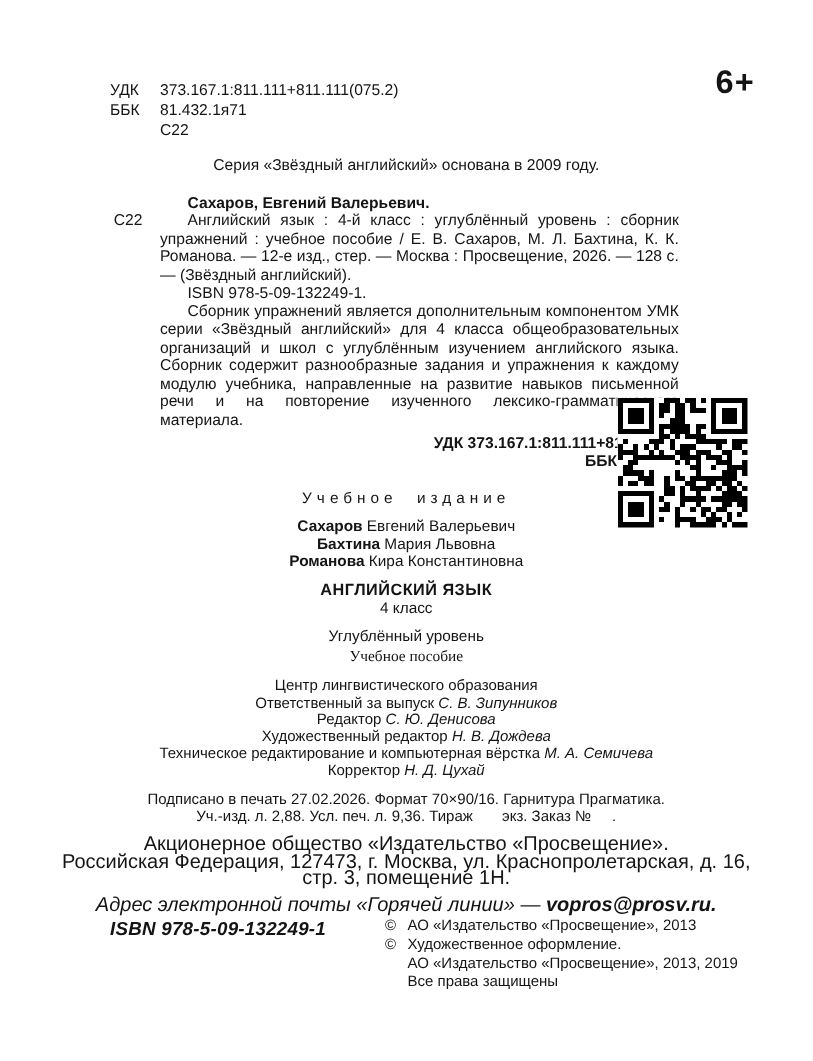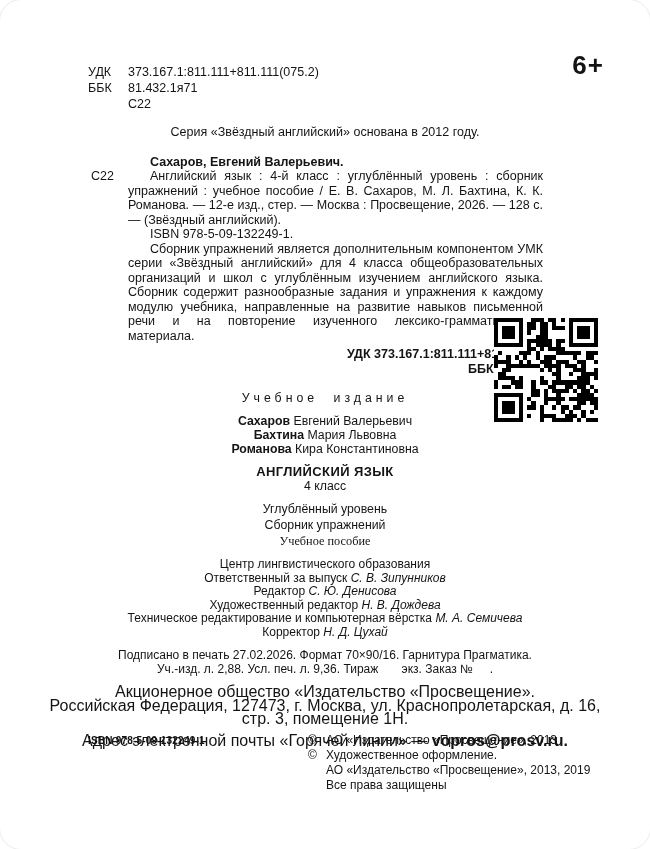--- a/index.html
+++ b/index.html
@@ -16,7 +16,6 @@
     padding-top: 64px;
     overflow: hidden;
     outline: 1px solid #ececec;
-    border-radius: 21px;
   }
   .bold { font-weight: bold; }
   .center { text-align: center; }

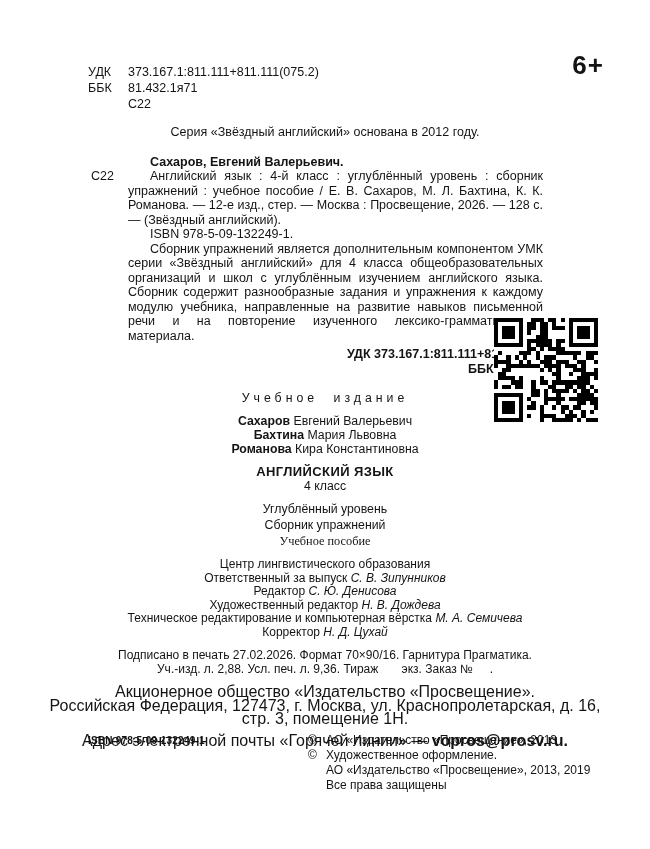--- a/index.html
+++ b/index.html
@@ -115,7 +115,7 @@
     <div class="age">6+</div>
   </div>
 
-  <div class="series-note center">Серия «Звёздный английский» основана в 2012 году.</div>
+  <div class="series-note center">Серия «Звёздный английский» основана в 2009 году.</div>
 
   <div class="catalog">
     <p class="bold indent">Сахаров, Евгений Валерьевич.</p>

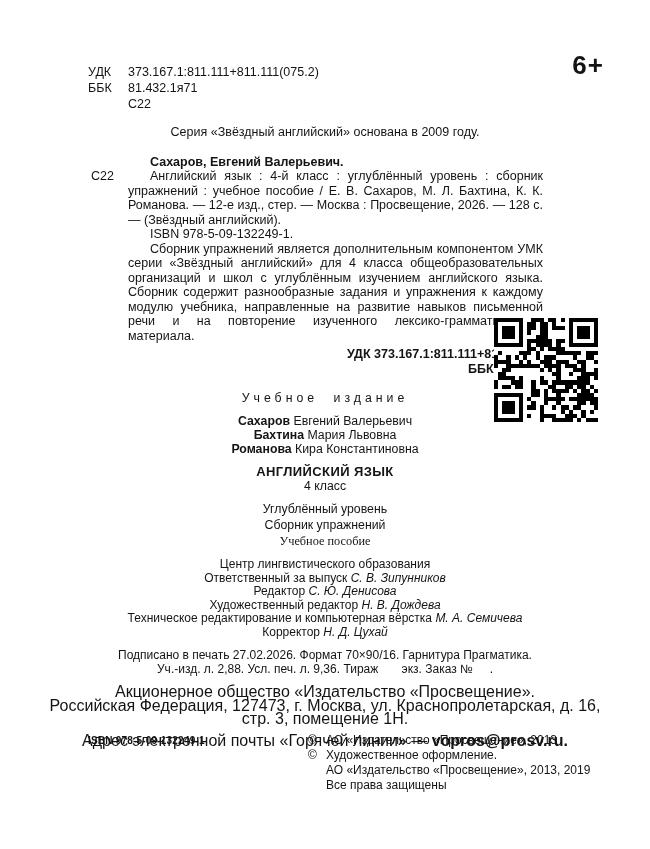--- a/index.html
+++ b/index.html
@@ -136,7 +136,6 @@
     <div class="edition-title">АНГЛИЙСКИЙ ЯЗЫК</div>
     <div class="edition-grade">4 класс</div>
     <div class="edition-level">Углублённый уровень</div>
-    <div class="edition-subtitle">Сборник упражнений</div>
     <div class="edition-type">Учебное пособие</div>
   </div>
 

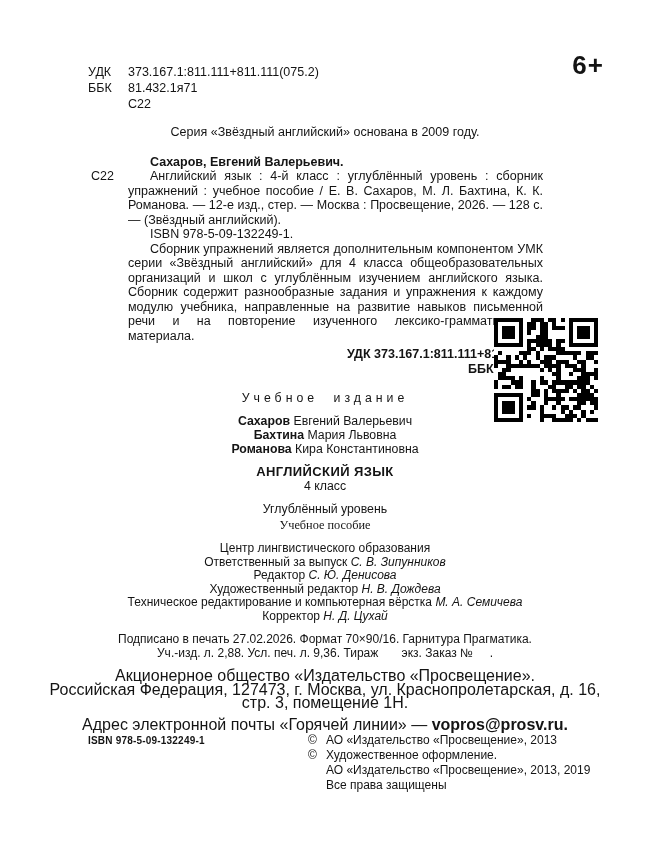--- a/index.html
+++ b/index.html
@@ -63,7 +63,7 @@
 
   .publisher { text-align: center; margin-top: 9px; font-size: 16px; }
   .publisher div { line-height: 13.5px; }
-  .hotline { margin-top: 8px; }
+  .hotline { margin-top: 8px; font-style: italic; }
 
   
   .qr {

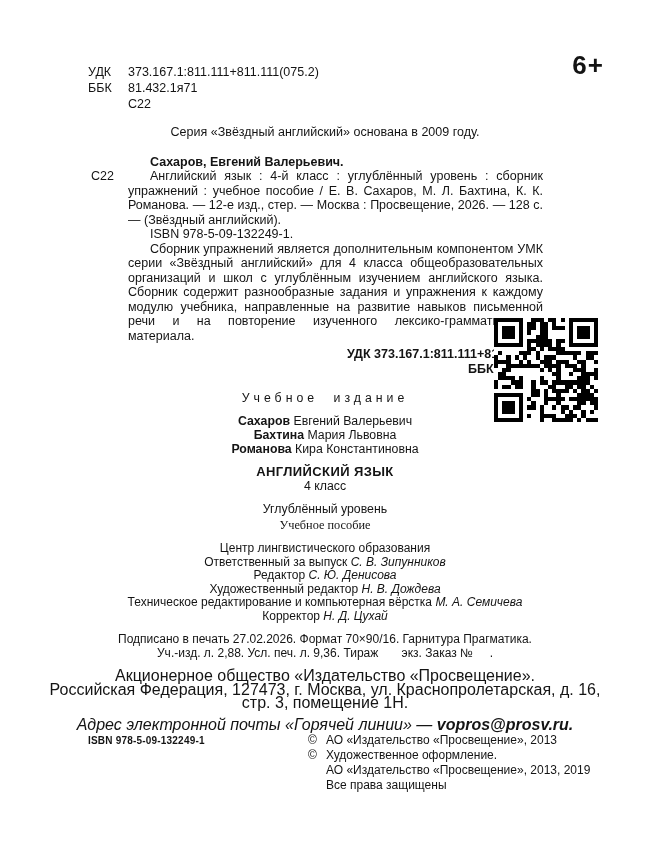--- a/index.html
+++ b/index.html
@@ -86,7 +86,7 @@
     justify-content: space-between;
     align-items: flex-start;
   }
-  .footer-isbn { font-size: 10px; font-weight: bold; letter-spacing: .2px; padding-top: 2px; }
+  .footer-isbn { font-size: 15px; font-weight: bold; letter-spacing: .2px; padding-top: 2px; font-style: italic; }
   .copyrights { width: 292px; font-size: 12px; }
   .copyright-row { display: flex; line-height: 15px; }
   .copyright-mark { width: 18px; flex: 0 0 18px; }

